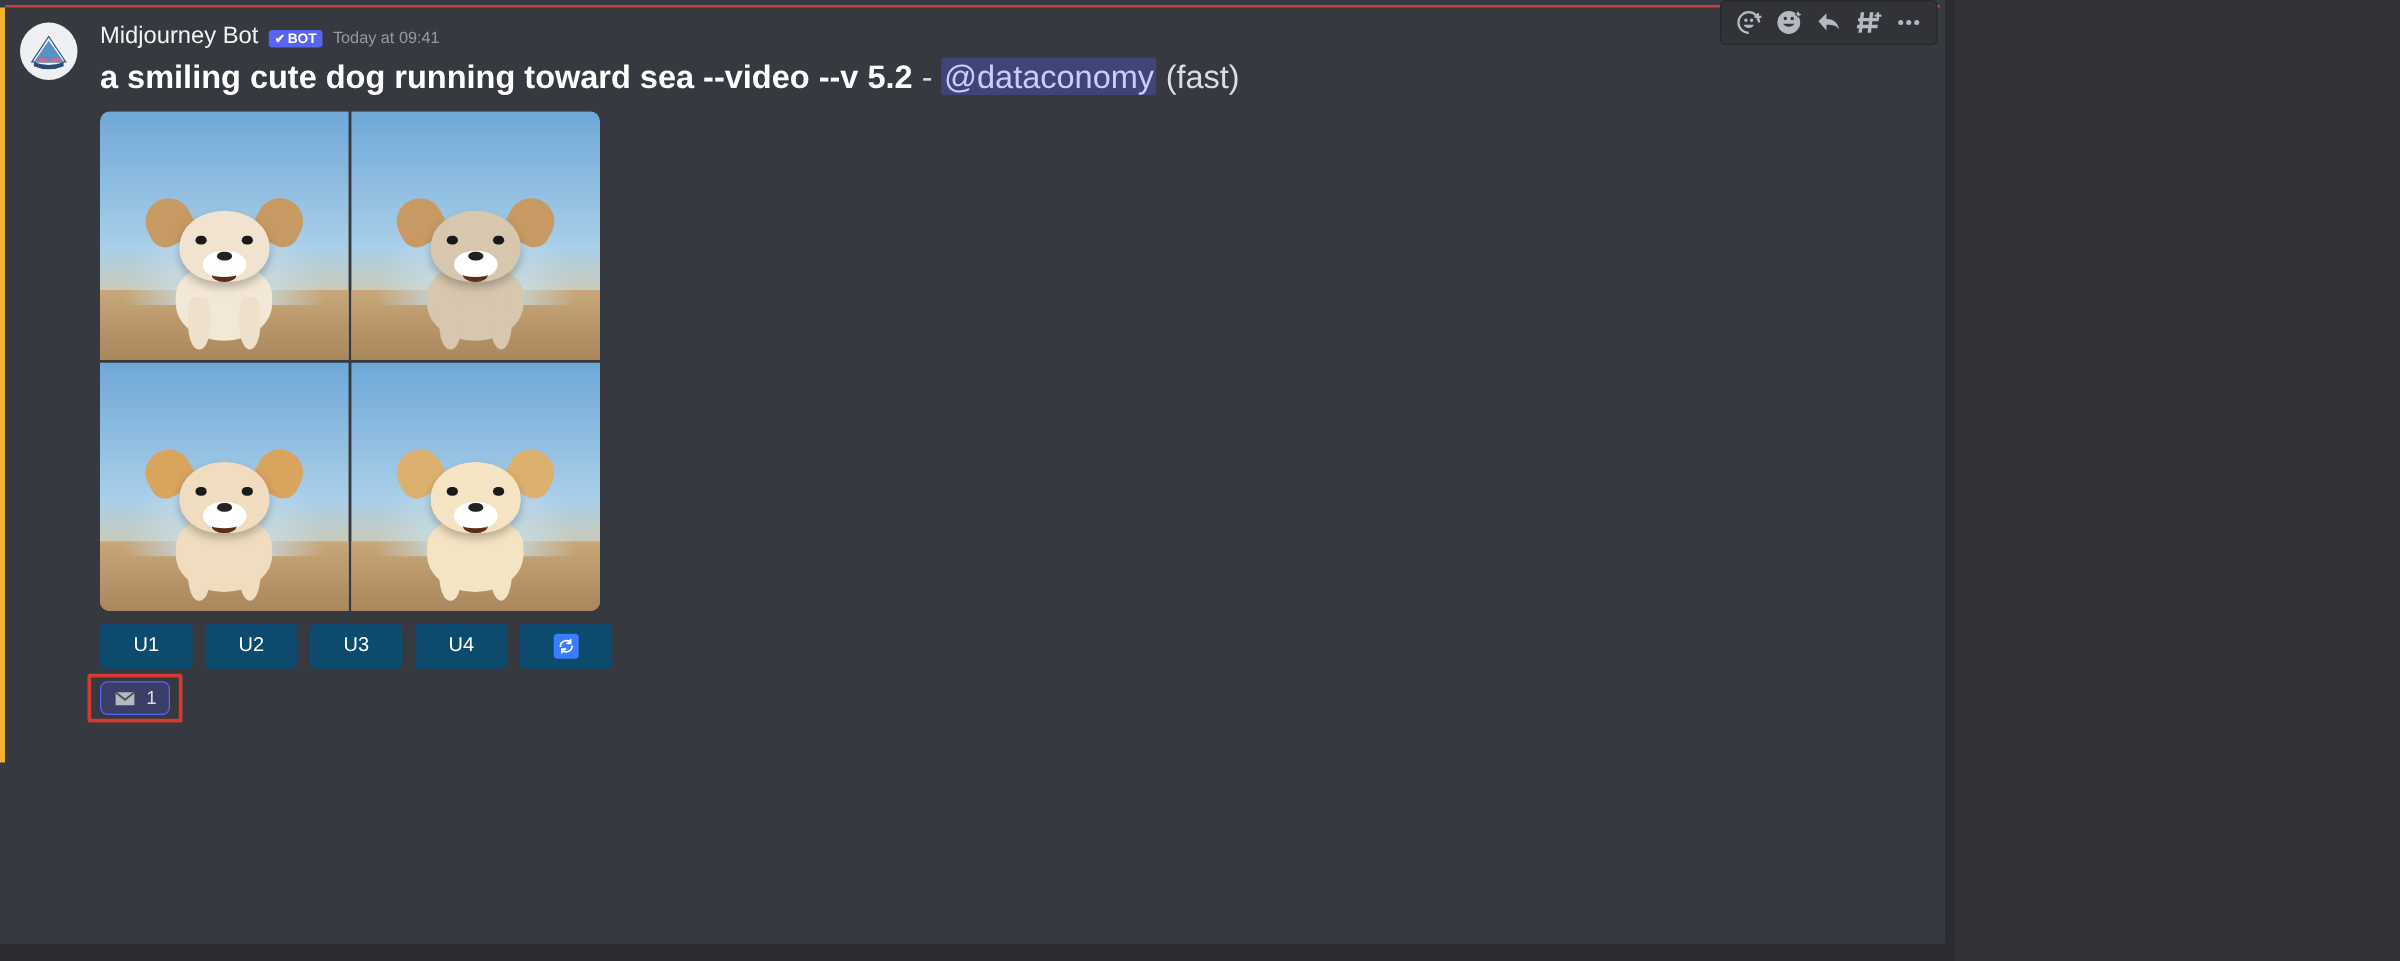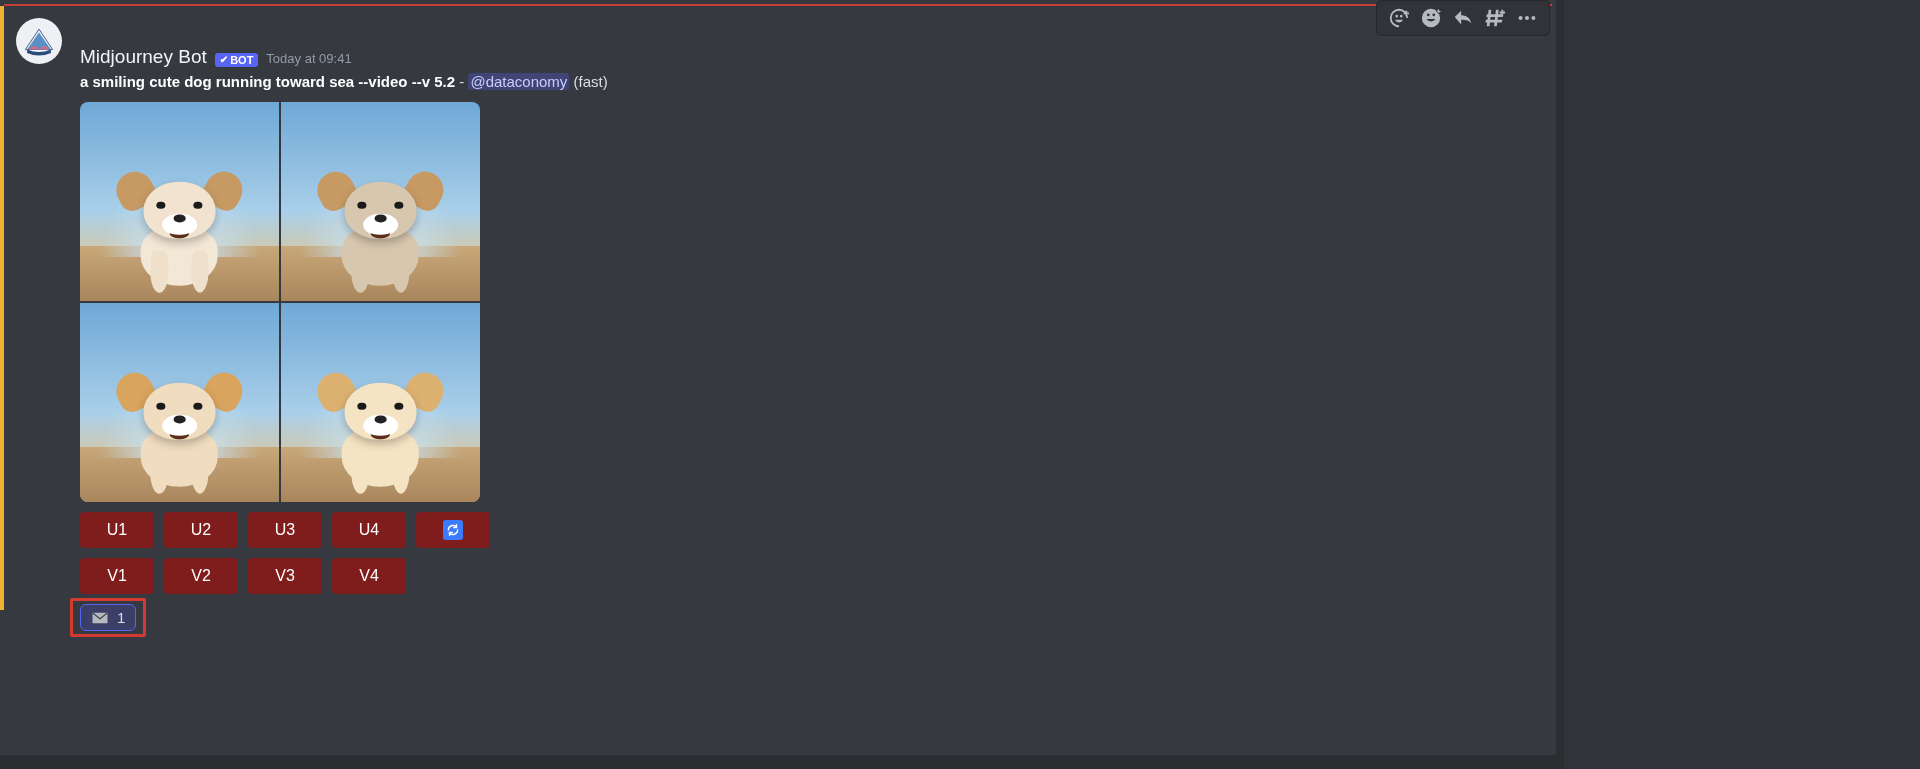--- a/index.html
+++ b/index.html
@@ -44,7 +44,7 @@
     overflow:hidden;
   }
   .avatar svg { width:34px; height:34px; }
-  .msg-body { margin-left:64px;margin-top:28px; }
+  .msg-body { margin-left:64px; }
   .header-row { display:flex; align-items:baseline; gap:8px; }
   .username { color:#f2f3f5; font-size:19px; font-weight:500; }
   .bot-tag {

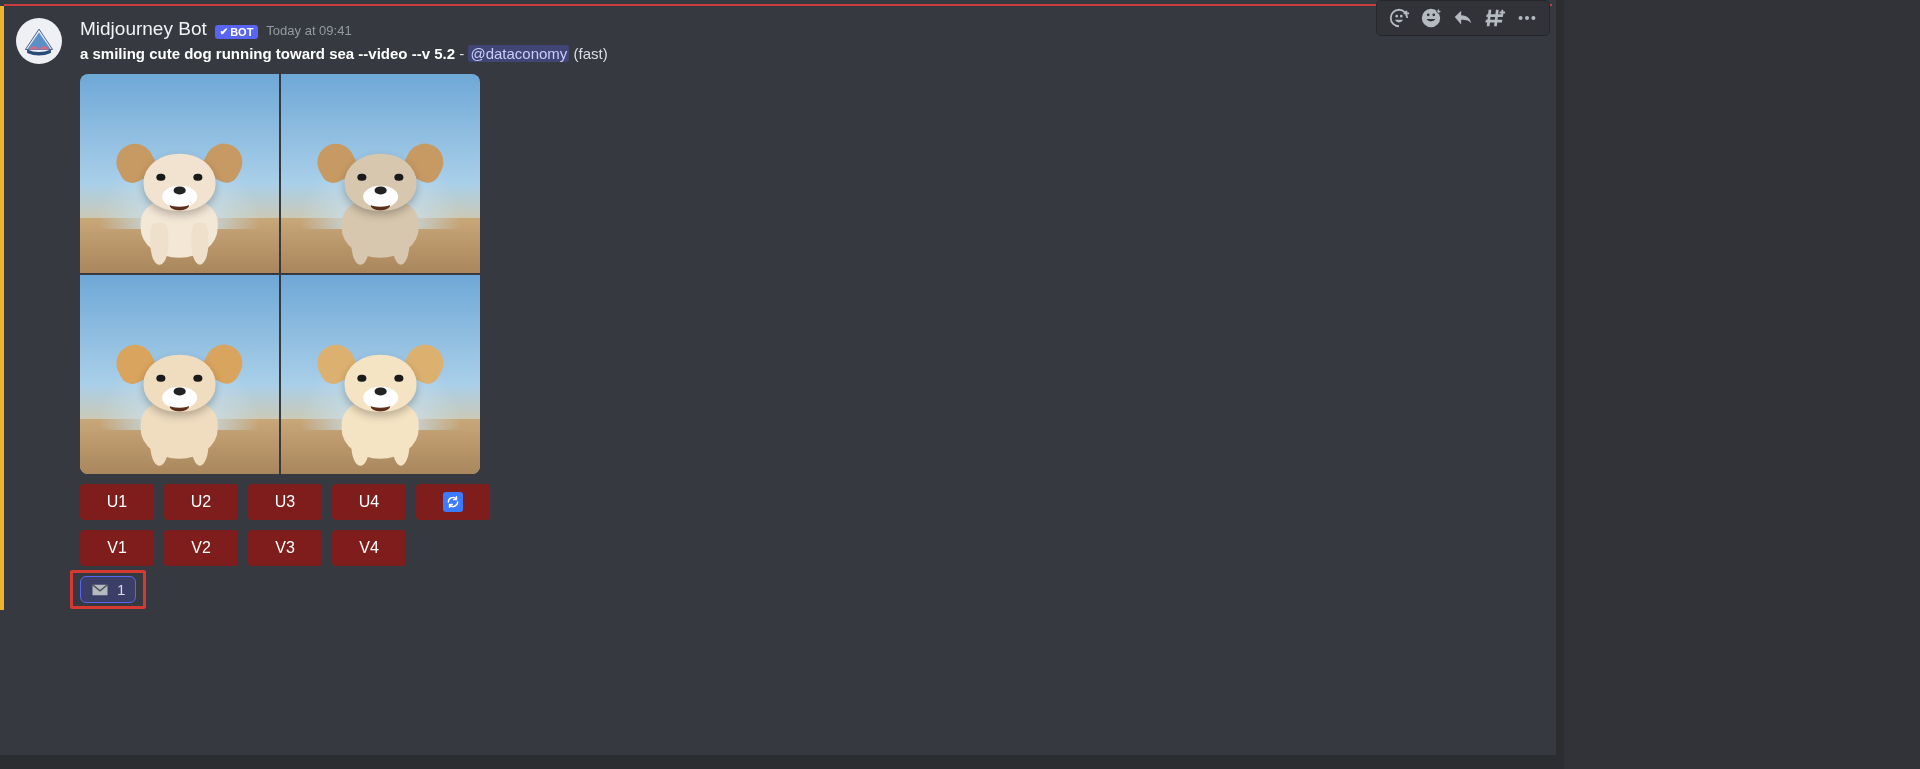--- a/index.html
+++ b/index.html
@@ -54,7 +54,7 @@
   .bot-tag .chk { font-size:10px; }
   .timestamp { color:#949ba4; font-size:13px; }
   .content-row {
-    margin-top:4px; color:#dbdee1; font-size:15px; line-height:1.35;
+    margin-top:4px; color:#dbdee1; font-size:26px; line-height:1.35;
   }
   .content-row .prompt { font-weight:700; color:#fff; }
   .content-row .sep { color:#dbdee1; }

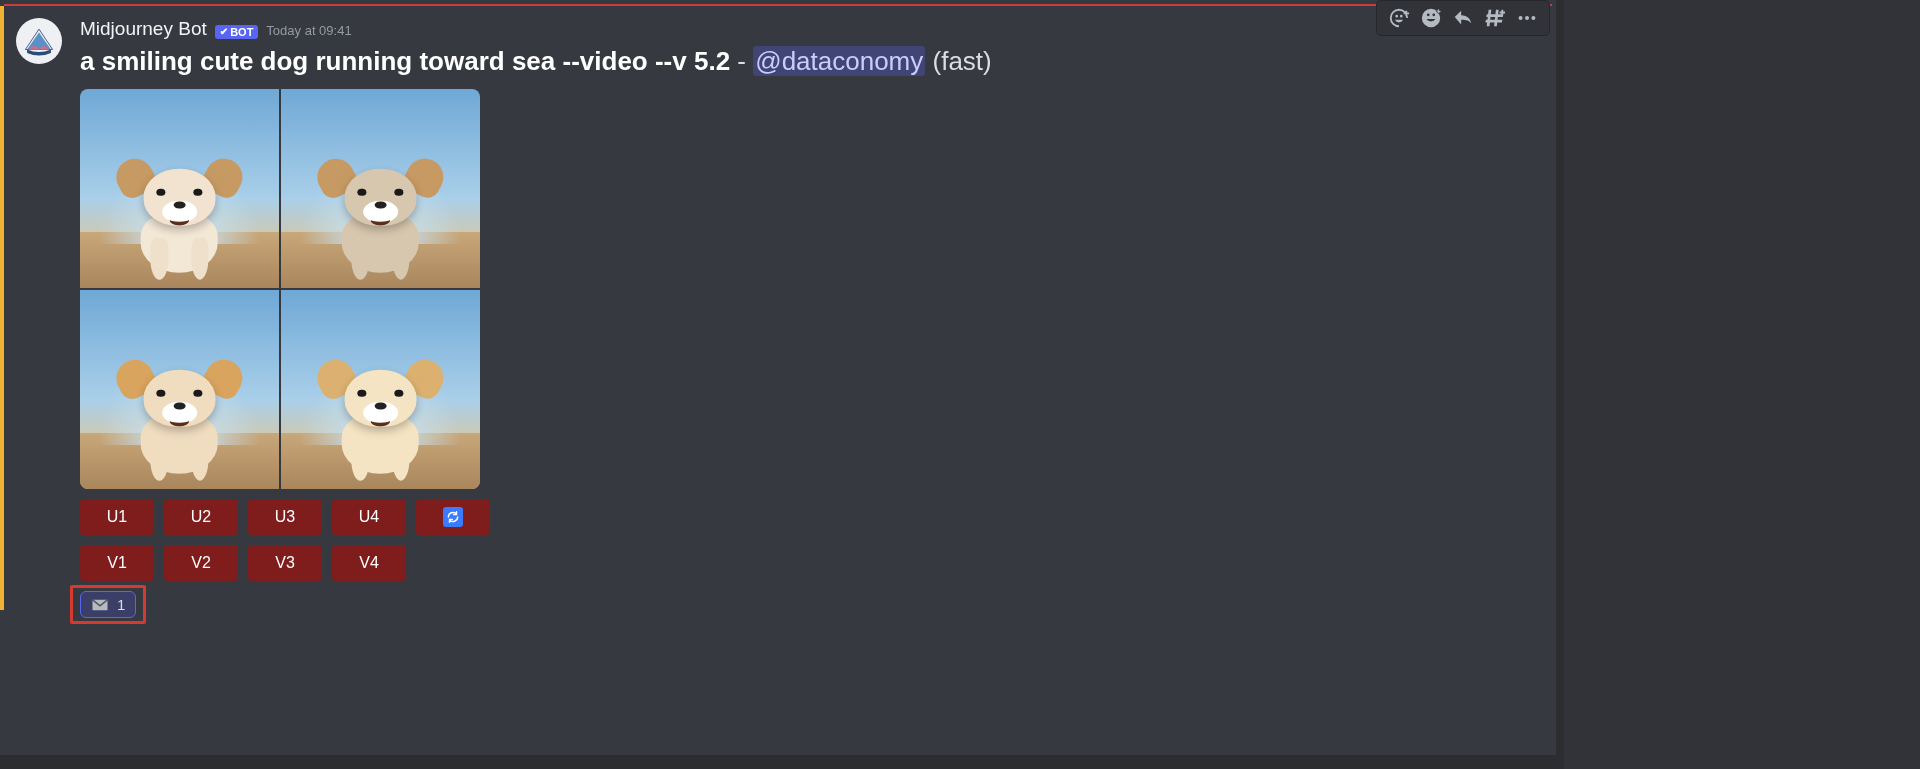--- a/index.html
+++ b/index.html
@@ -114,7 +114,7 @@
   .btn-row { margin-top:10px; display:flex; gap:10px; }
   .btn {
     min-width:74px; height:36px; border:none; border-radius:4px;
-    background:#7f1d1d; color:#fff; font-size:16px; font-weight:500;
+    background:#0c4a6e; color:#fff; font-size:16px; font-weight:500;
     display:flex; align-items:center; justify-content:center; cursor:pointer;
     padding:16px 12px;
   }

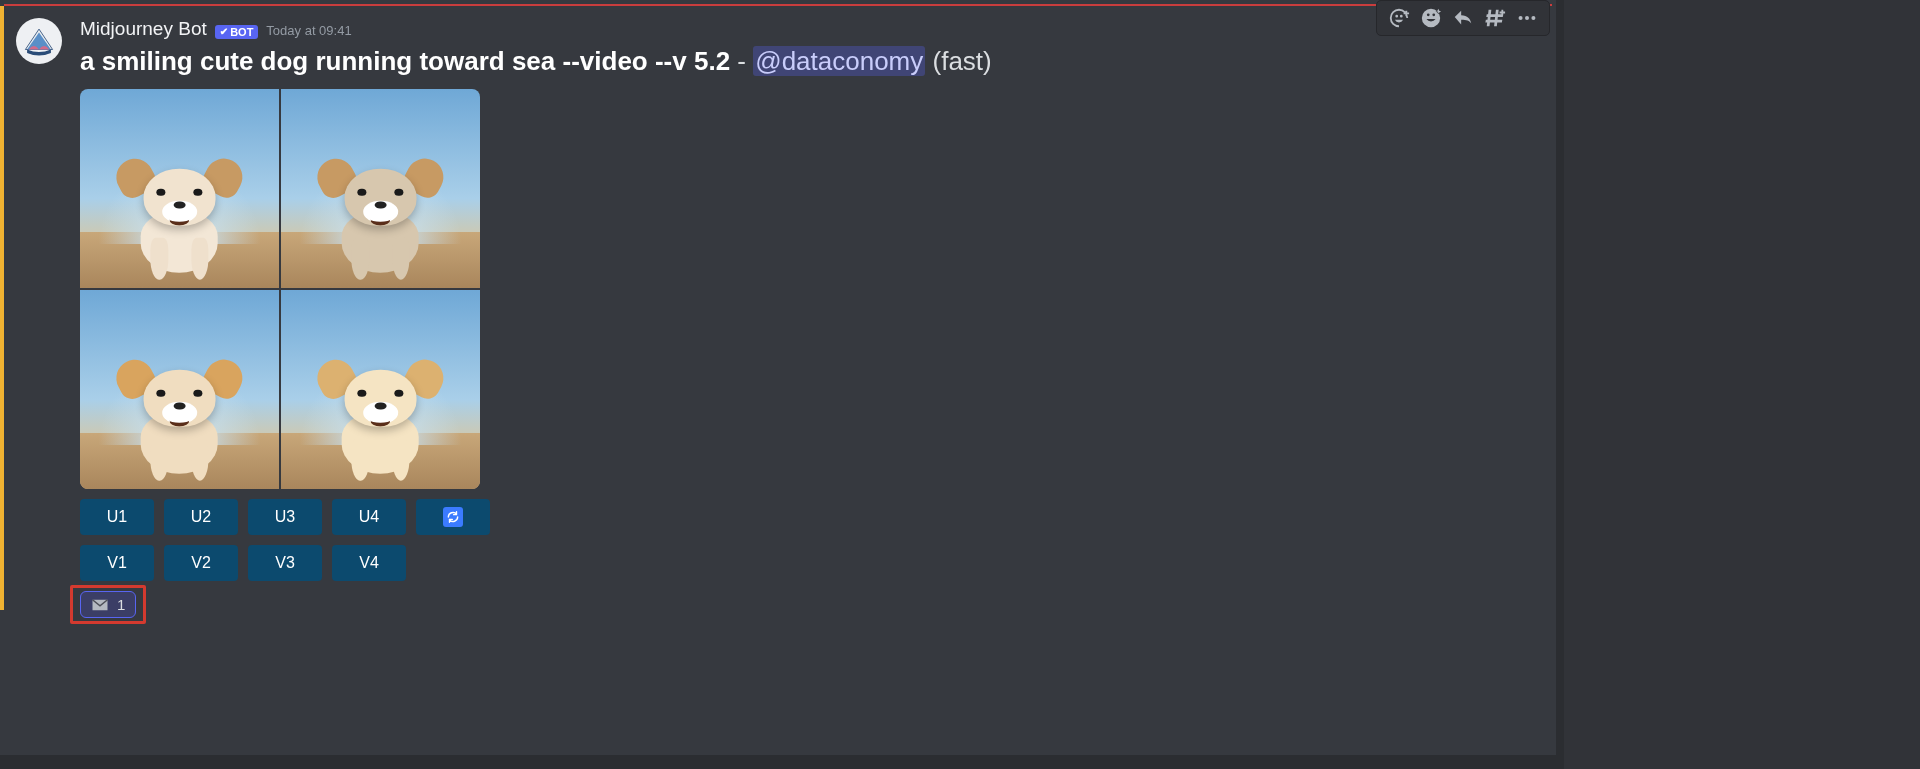--- a/index.html
+++ b/index.html
@@ -303,12 +303,6 @@
         </span>
       </button>
     </div>
-    <div class="btn-row">
-      <button class="btn">V1</button>
-      <button class="btn">V2</button>
-      <button class="btn">V3</button>
-      <button class="btn">V4</button>
-    </div>
 
     <div class="reaction-wrap">
       <div class="reaction">

